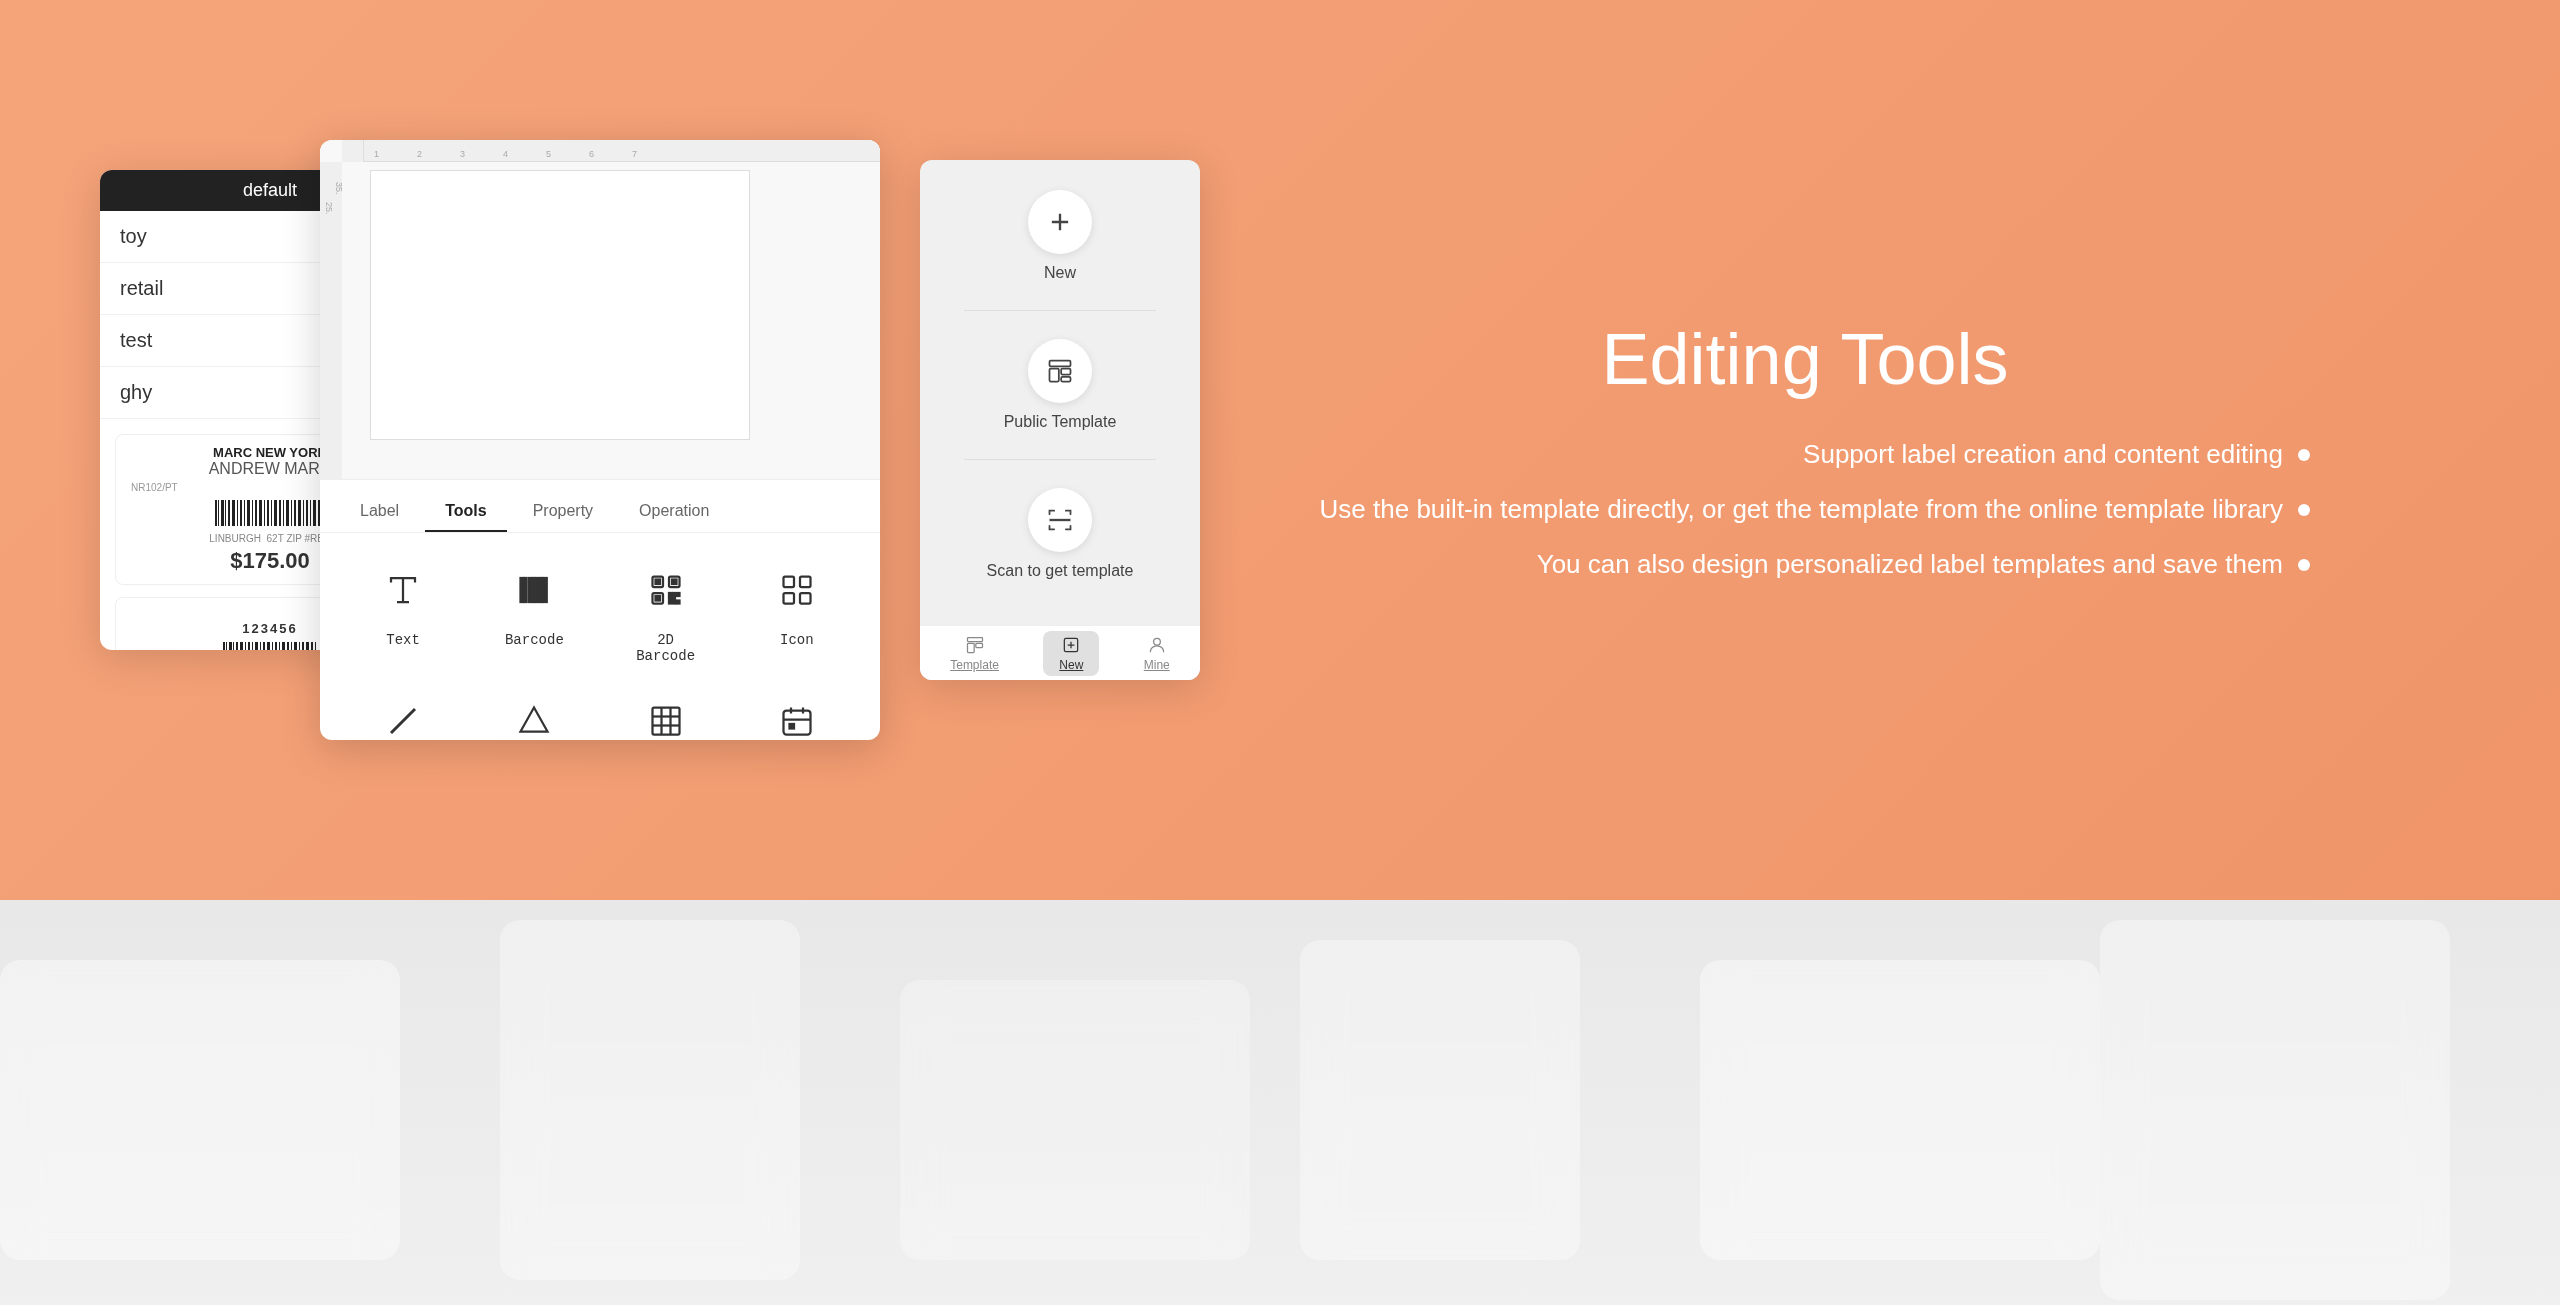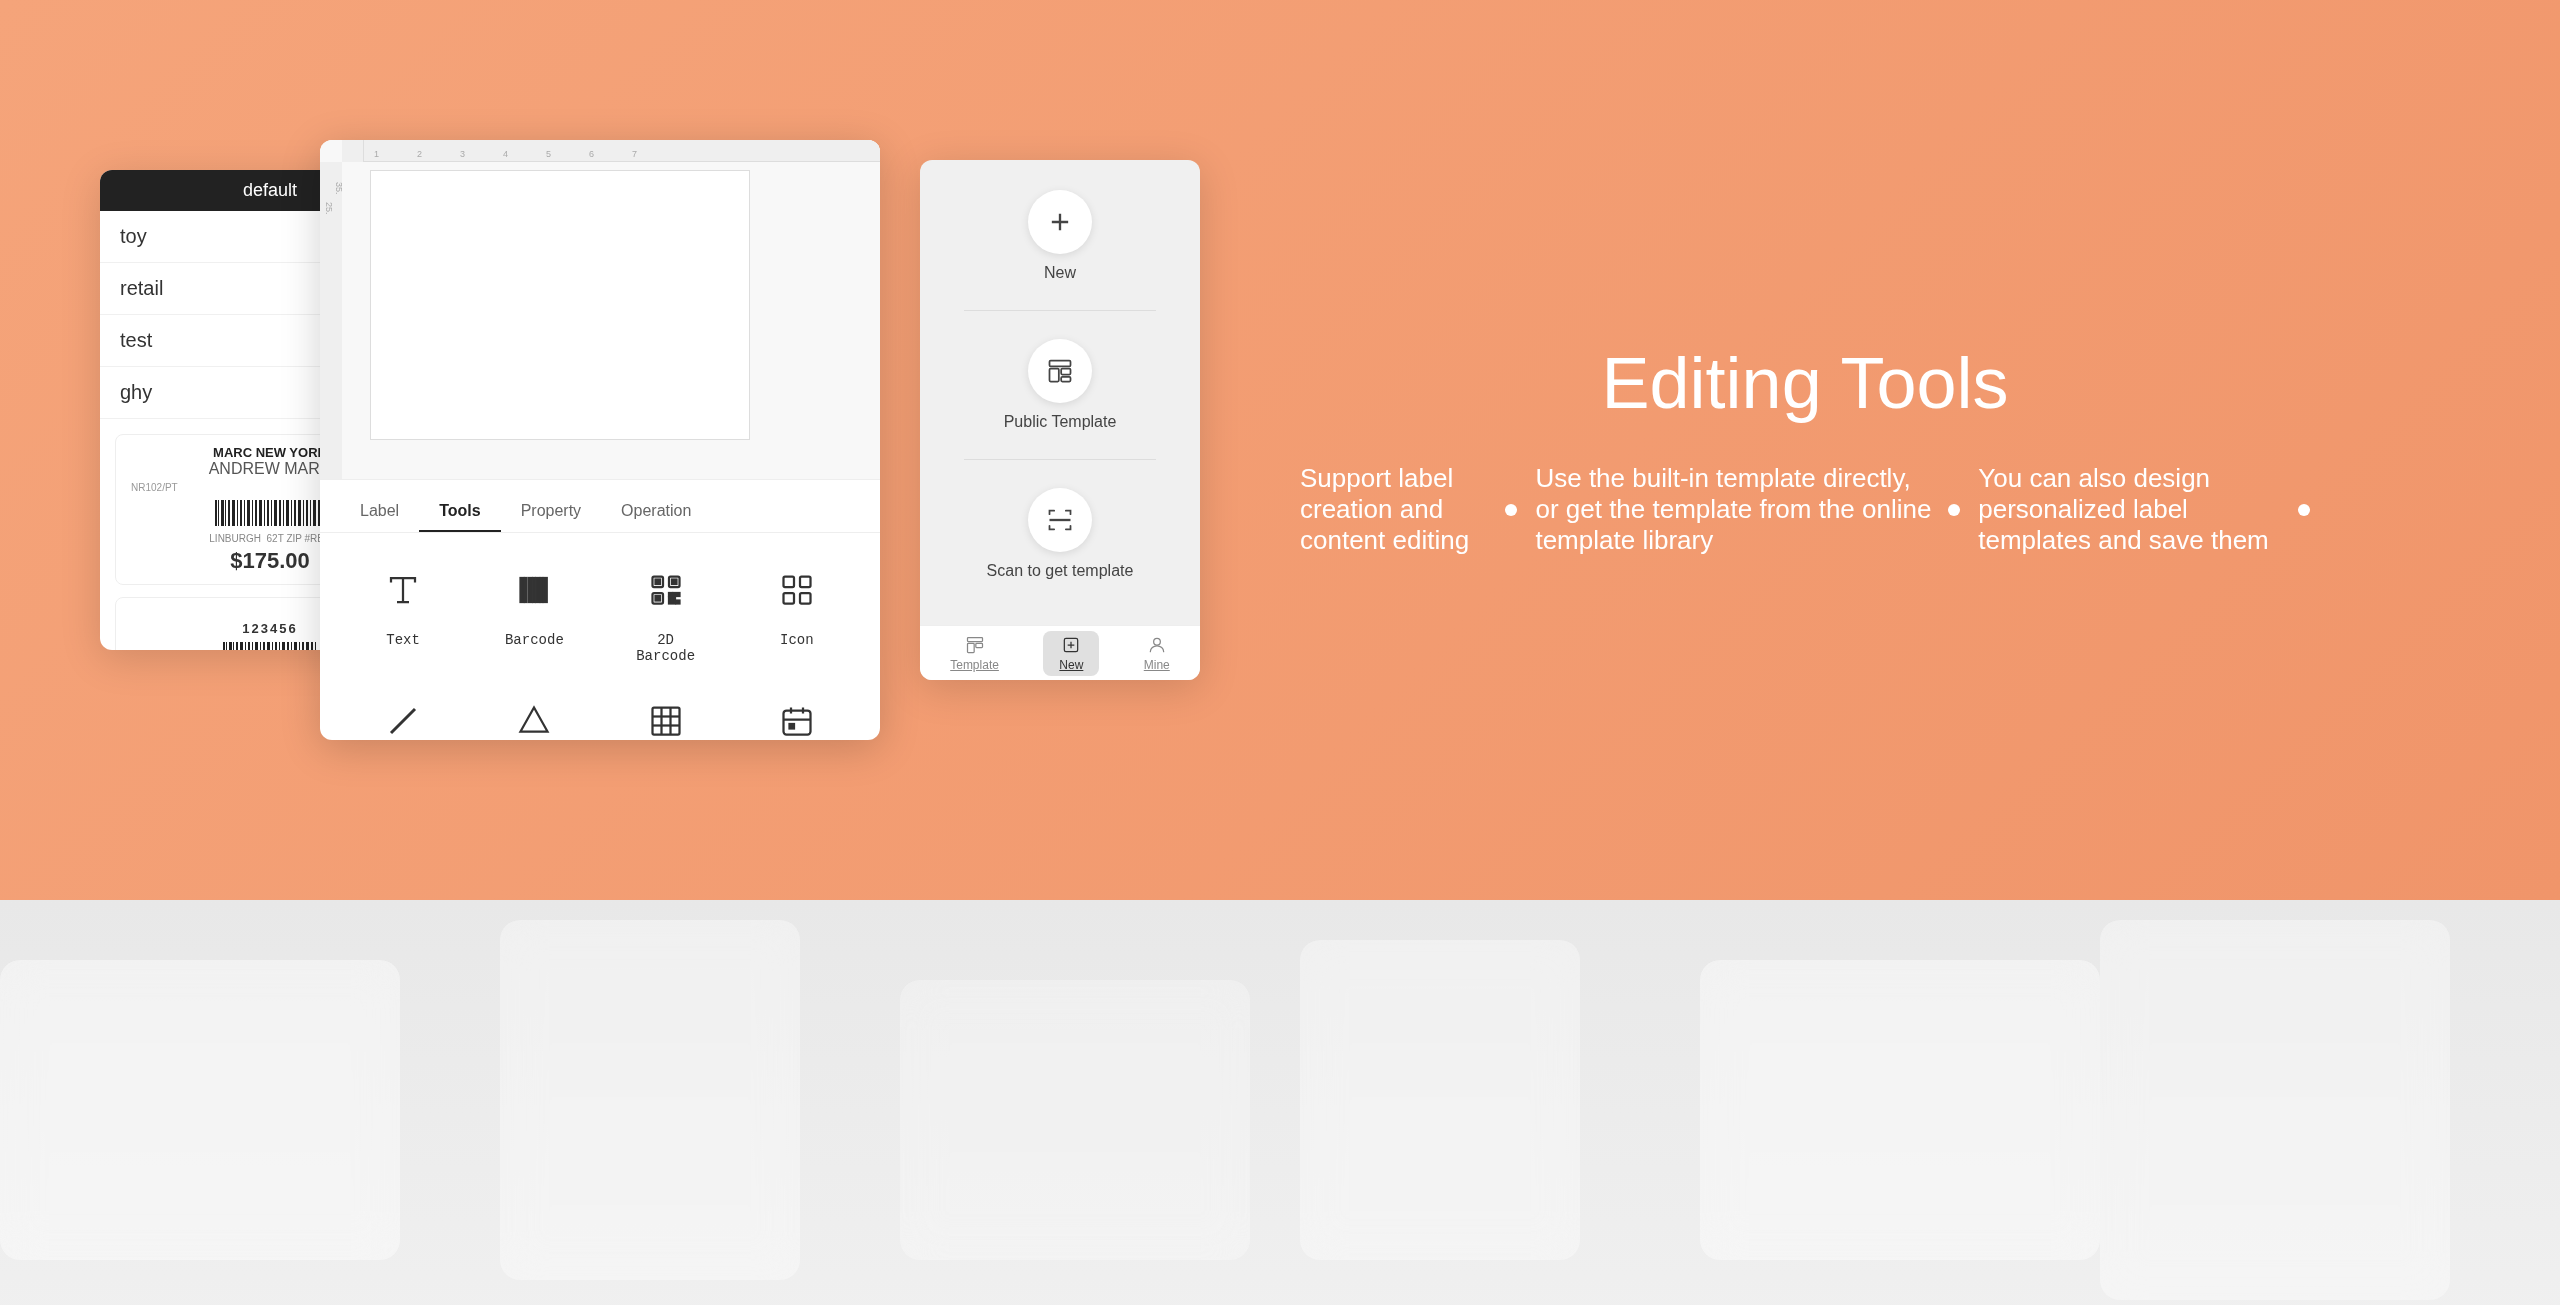--- a/index.html
+++ b/index.html
@@ -307,8 +307,8 @@
 
     .feature-list {
       display: flex;
-      flex-direction: row;
-      gap: 18px;
+      flex-direction: column;
+      gap: 24px;
     }
 
     .feature-item {

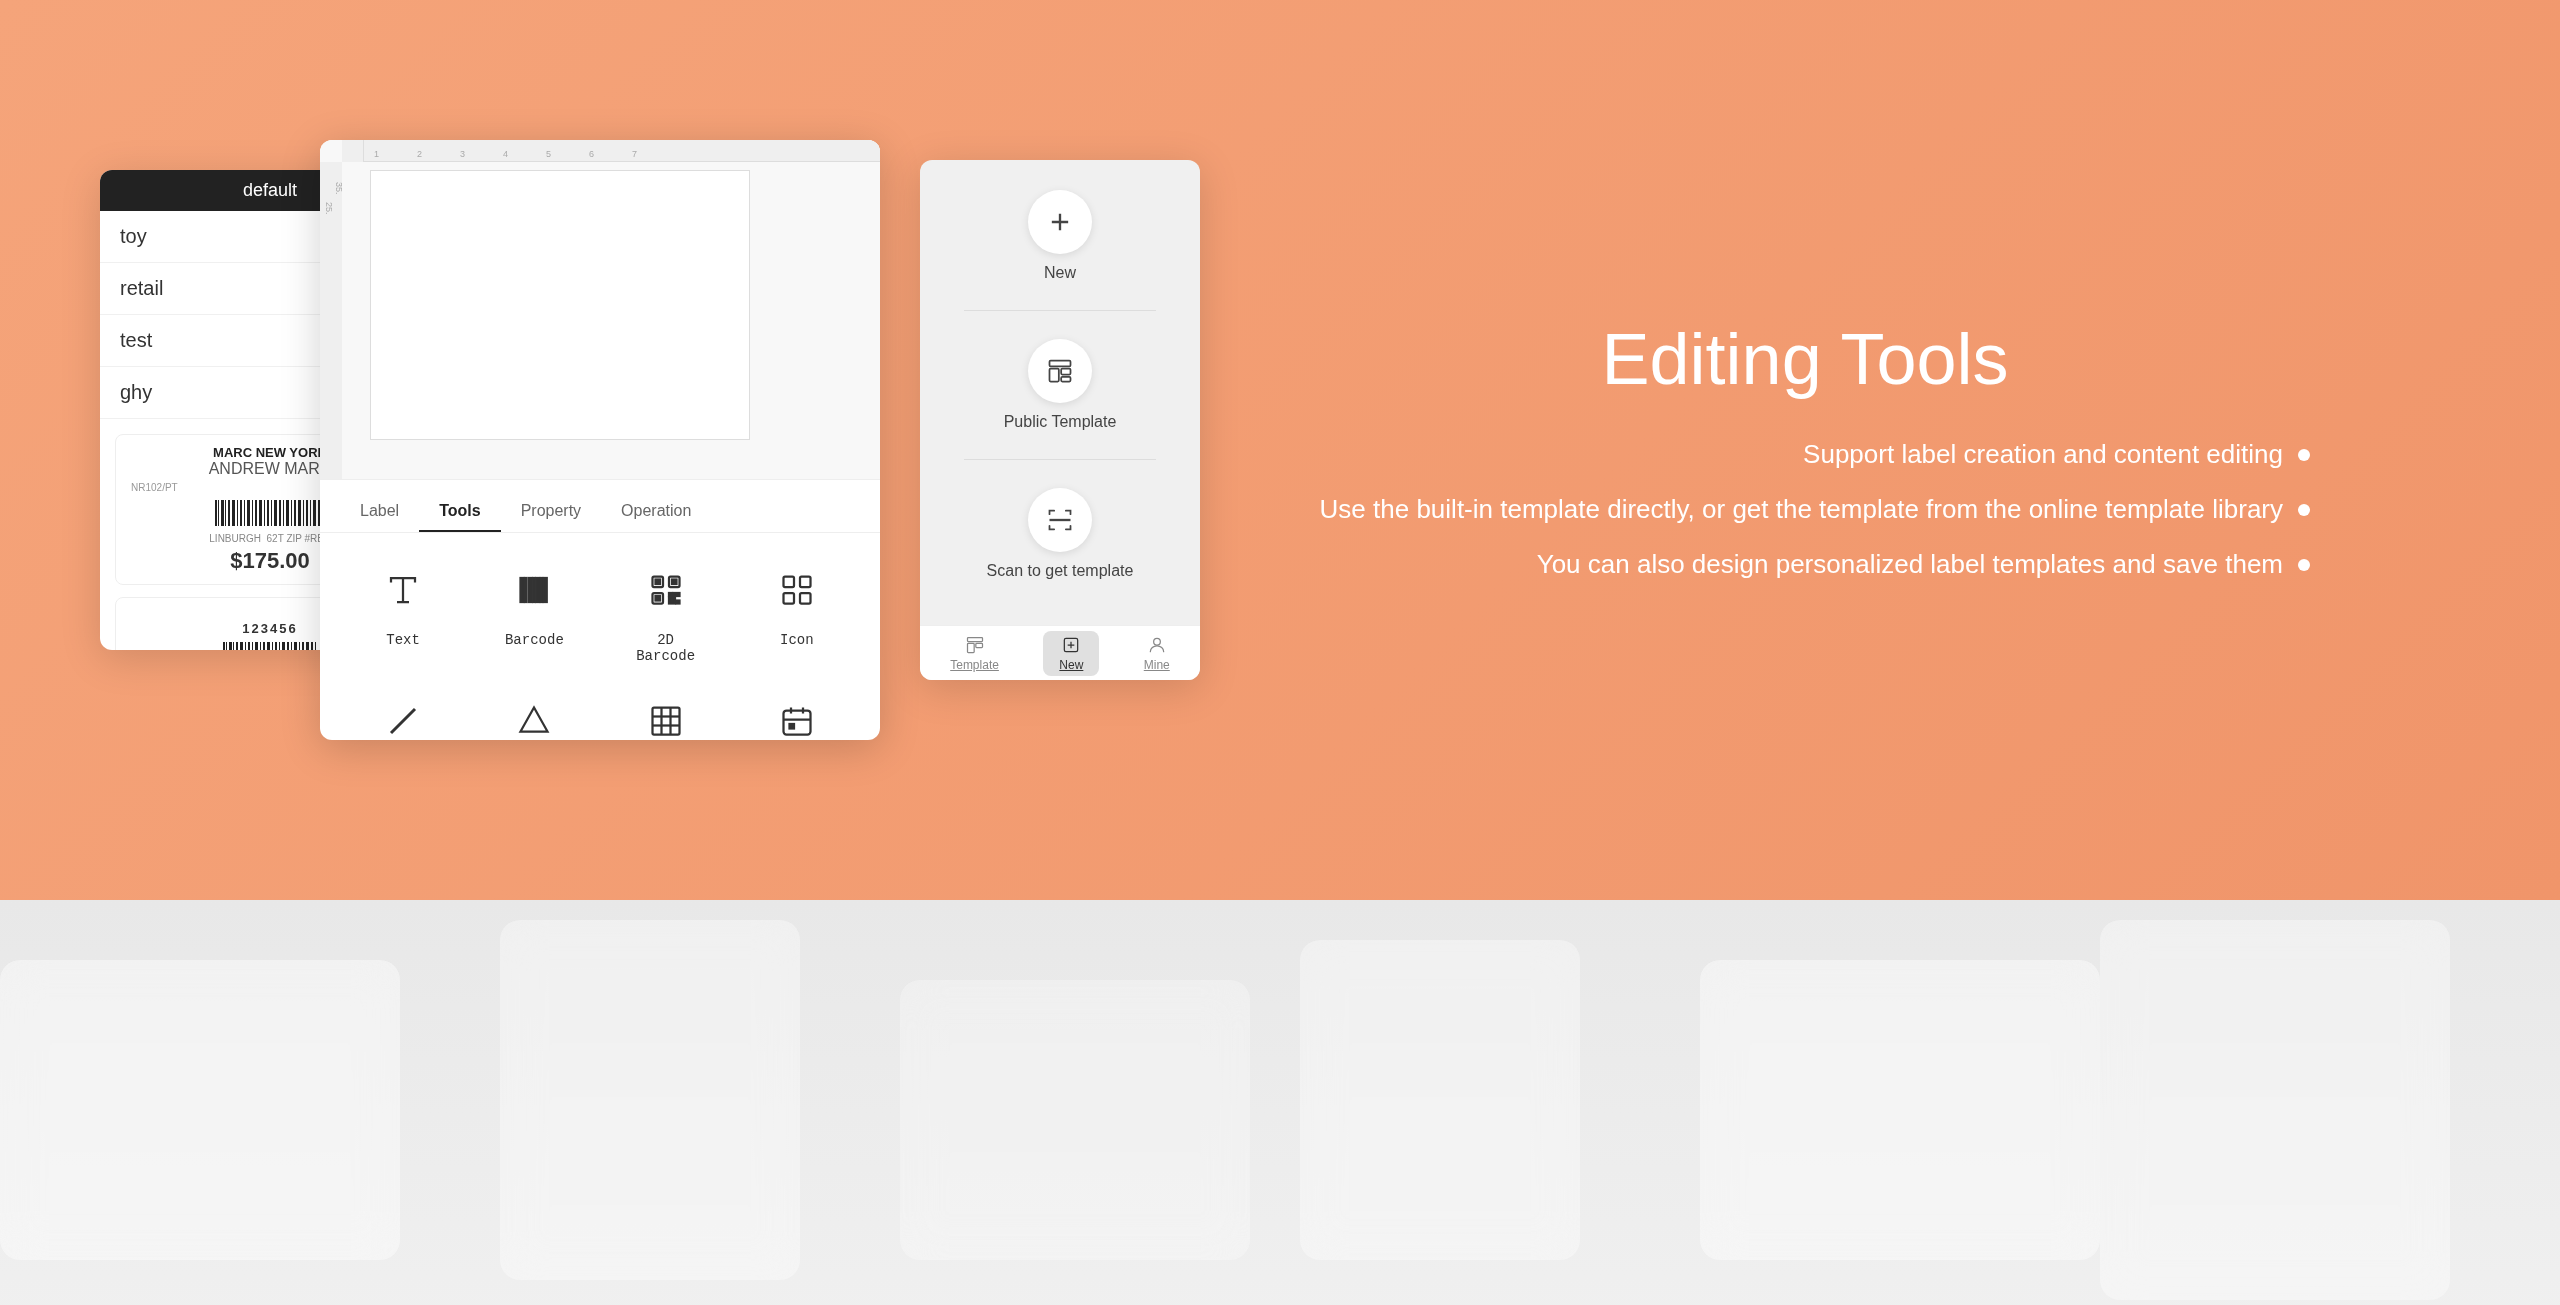--- a/index.html
+++ b/index.html
@@ -130,7 +130,7 @@
 
     .tabs-row {
       display: flex;
-      gap: 0;
+      gap: 6px;
       padding: 12px 20px 0;
       border-bottom: 1px solid #eee;
     }

